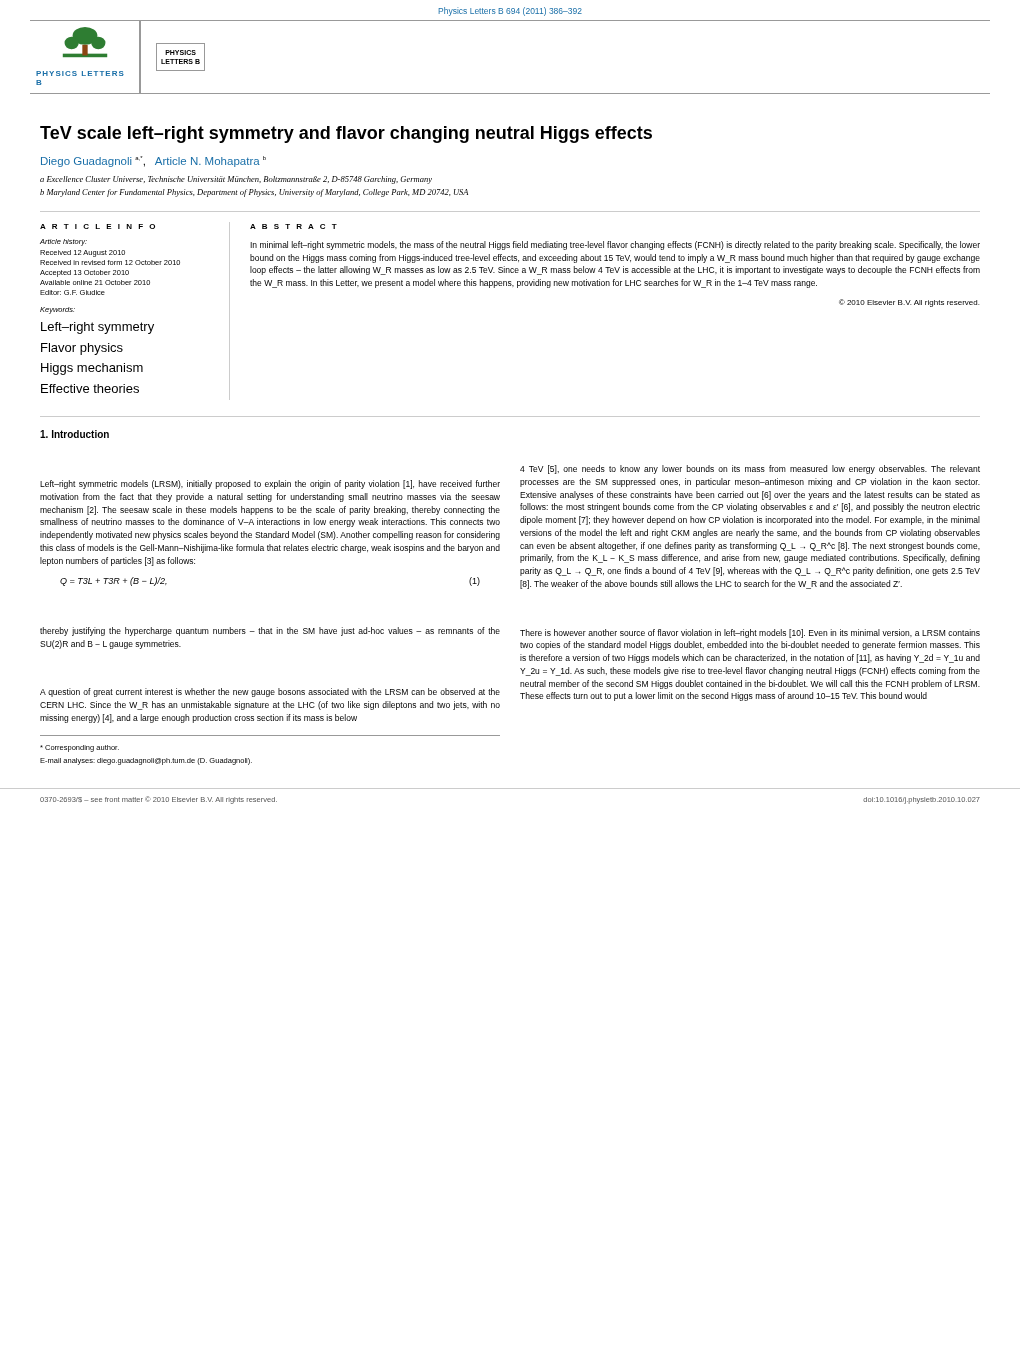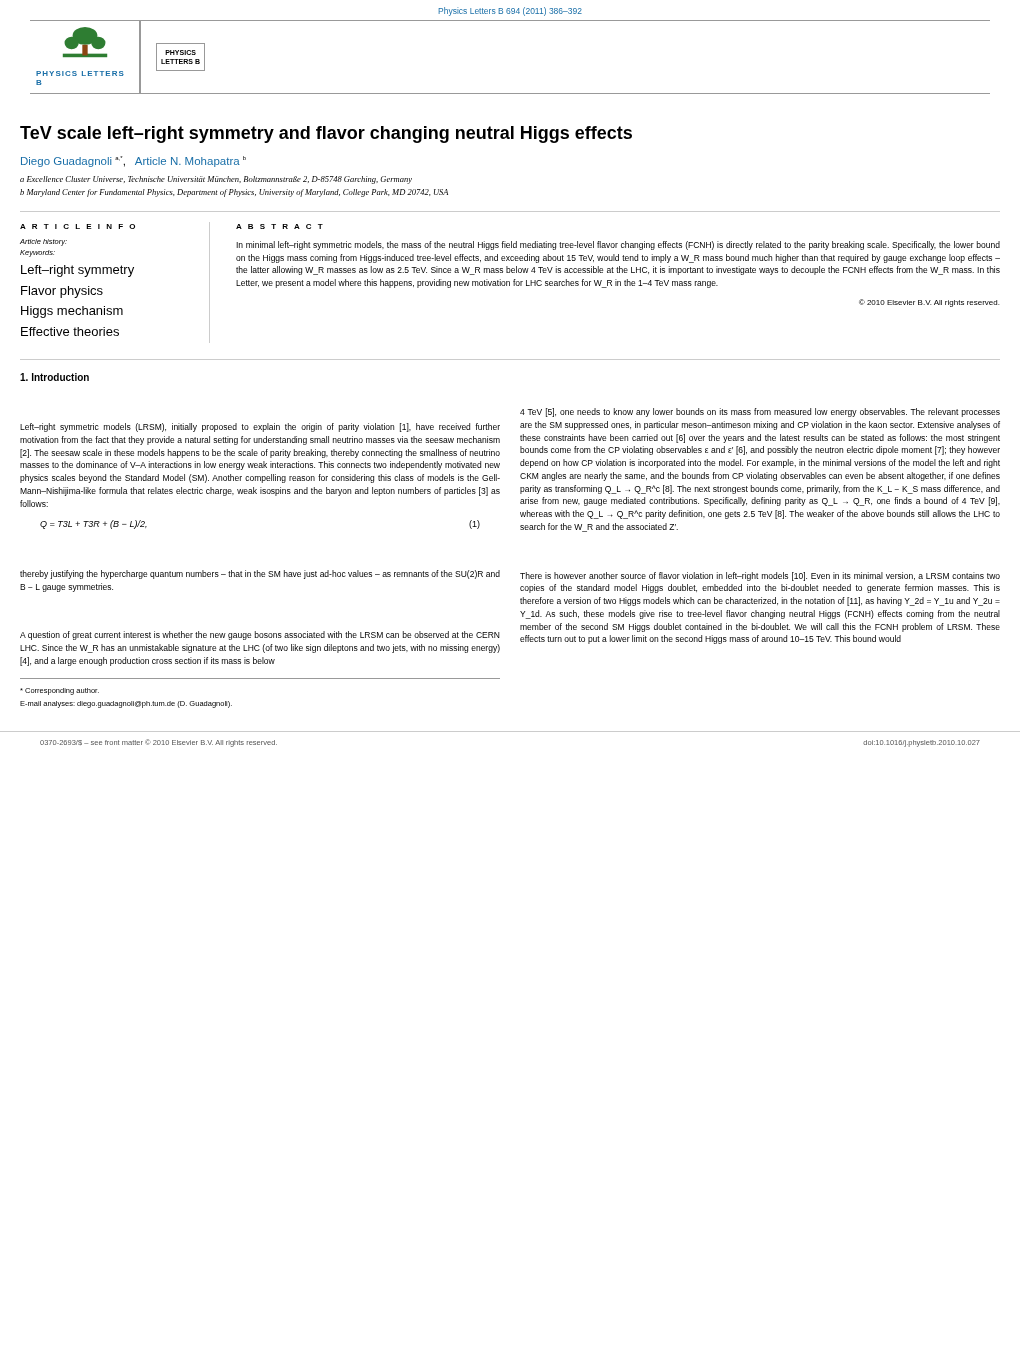--- a/index.html
+++ b/index.html
@@ -112,7 +112,7 @@
     }
 
     .article-body {
-      padding: 10px 20px 20px;
+      padding: 10px 40px 20px;
     }
 
     .article-title {

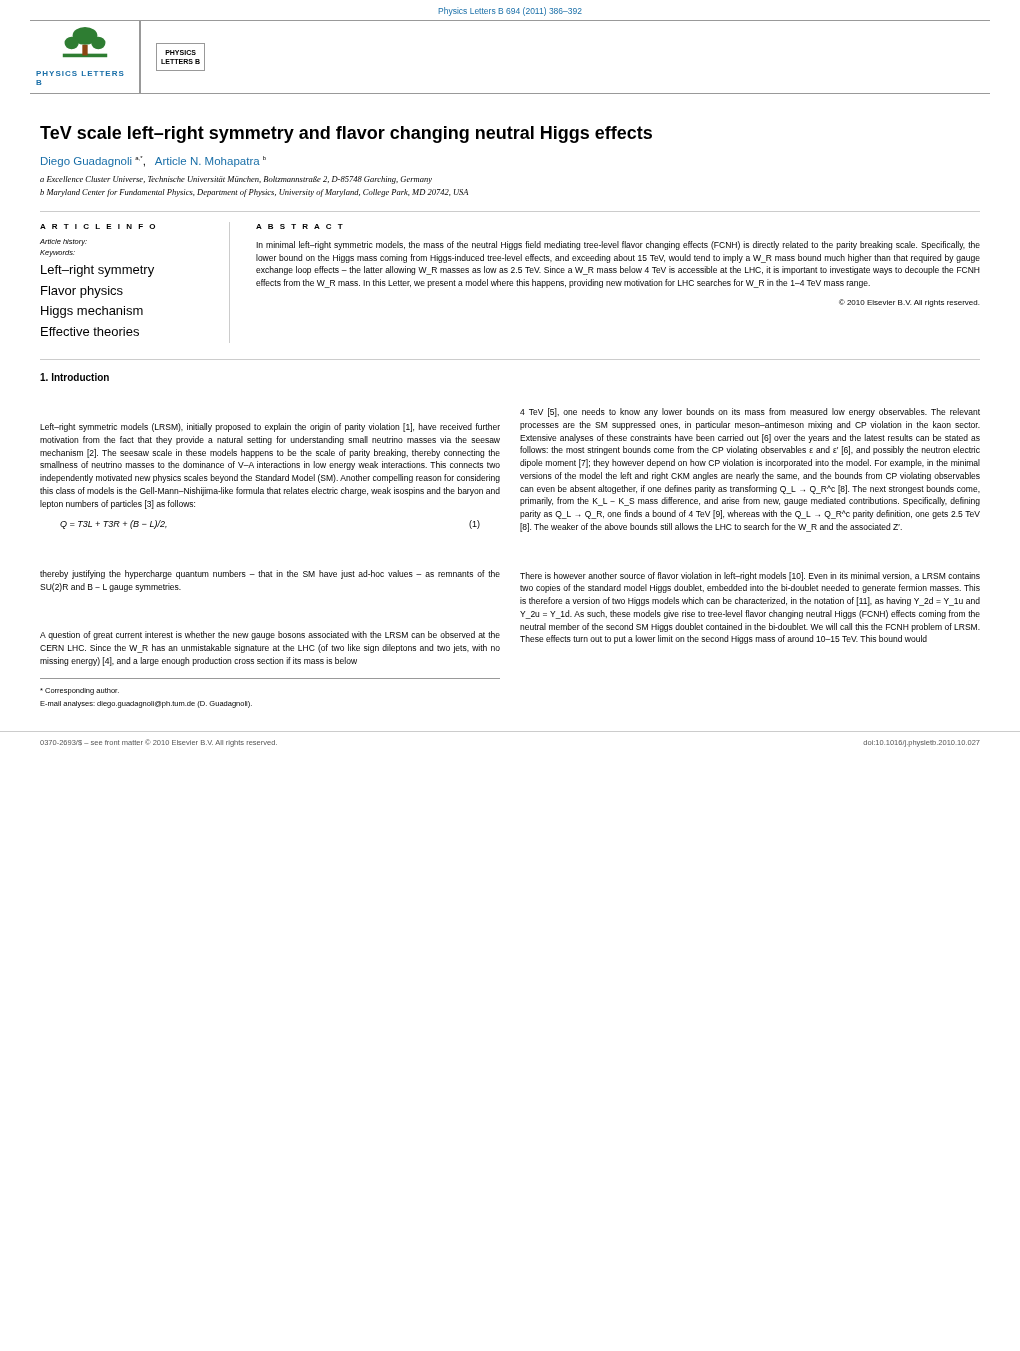--- a/index.html
+++ b/index.html
@@ -142,7 +142,7 @@
 
     .two-col {
       display: flex;
-      gap: 26px;
+      gap: 20px;
       border-top: 1px solid #ccc;
       padding-top: 10px;
       margin-bottom: 16px;

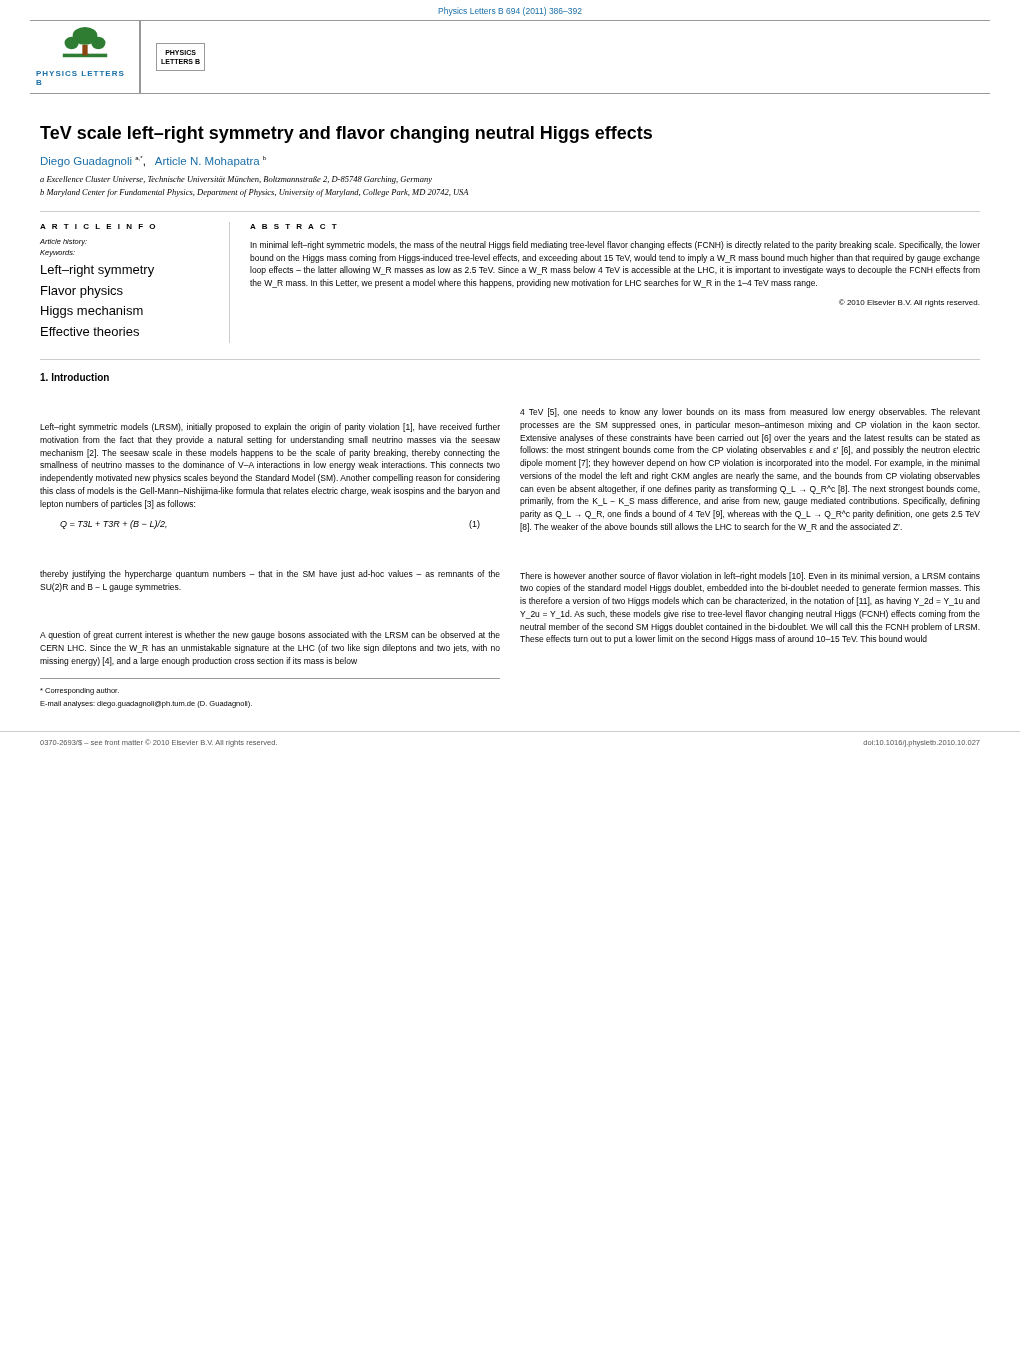--- a/index.html
+++ b/index.html
@@ -354,6 +354,13 @@
     <div class="article-info">
       <div class="info-section-title">A R T I C L E   I N F O</div>
       <div class="info-label">Article history:</div>
+      <div class="info-dates">
+        <div>Received 12 August 2010</div>
+        <div>Received in revised form 12 October 2010</div>
+        <div>Accepted 13 October 2010</div>
+        <div>Available online 21 October 2010</div>
+        <div>Editor: G.F. Giudice</div>
+      </div>
       <div class="keywords-title">Keywords:</div>
       <div class="keywords-list">
         <div>Left–right symmetry</div>

